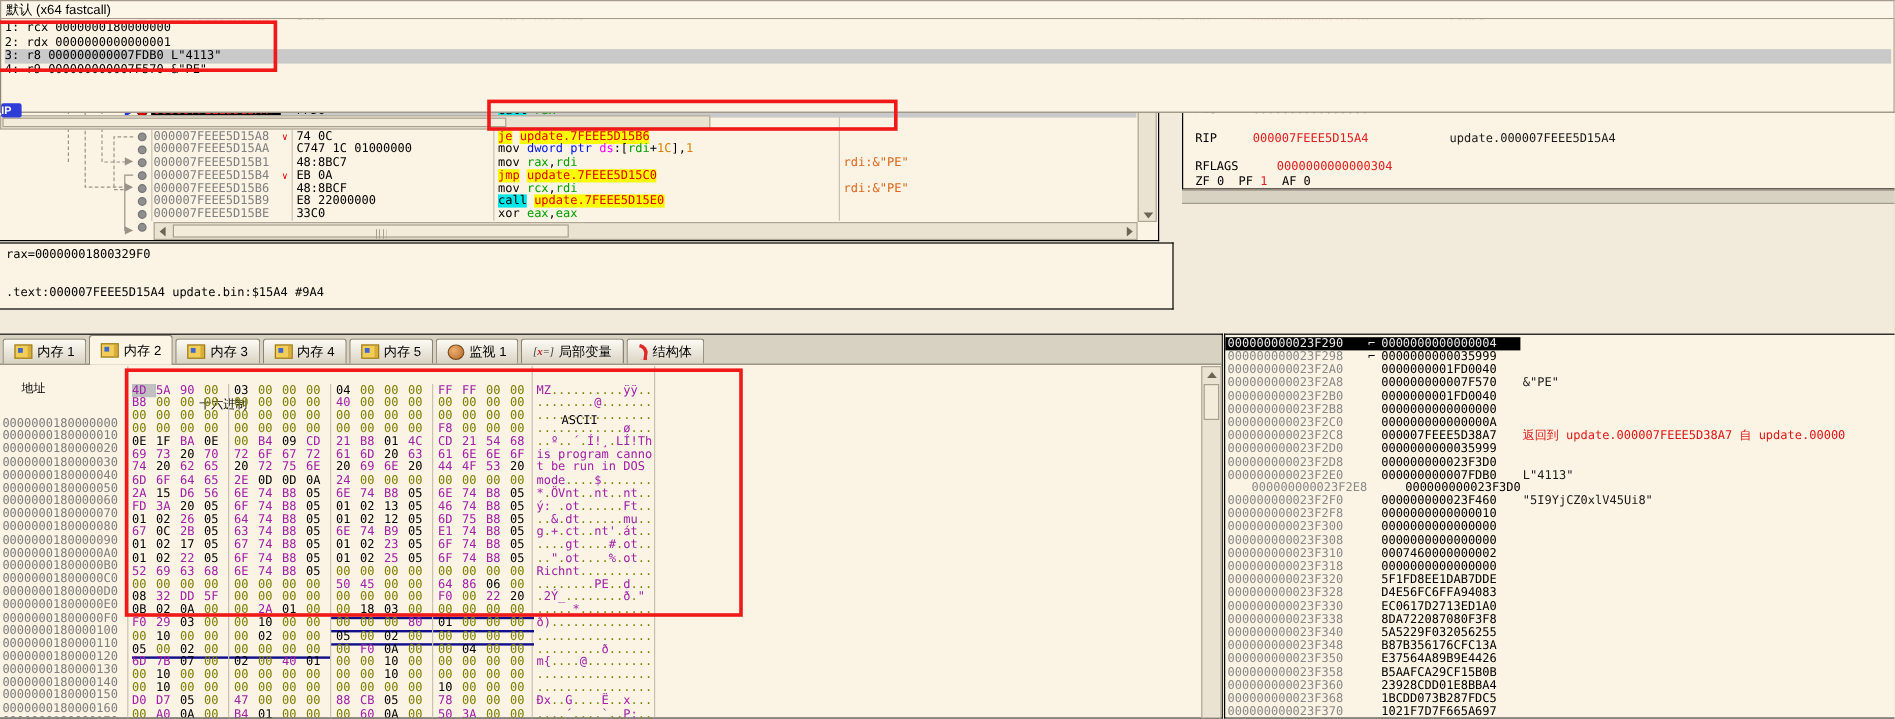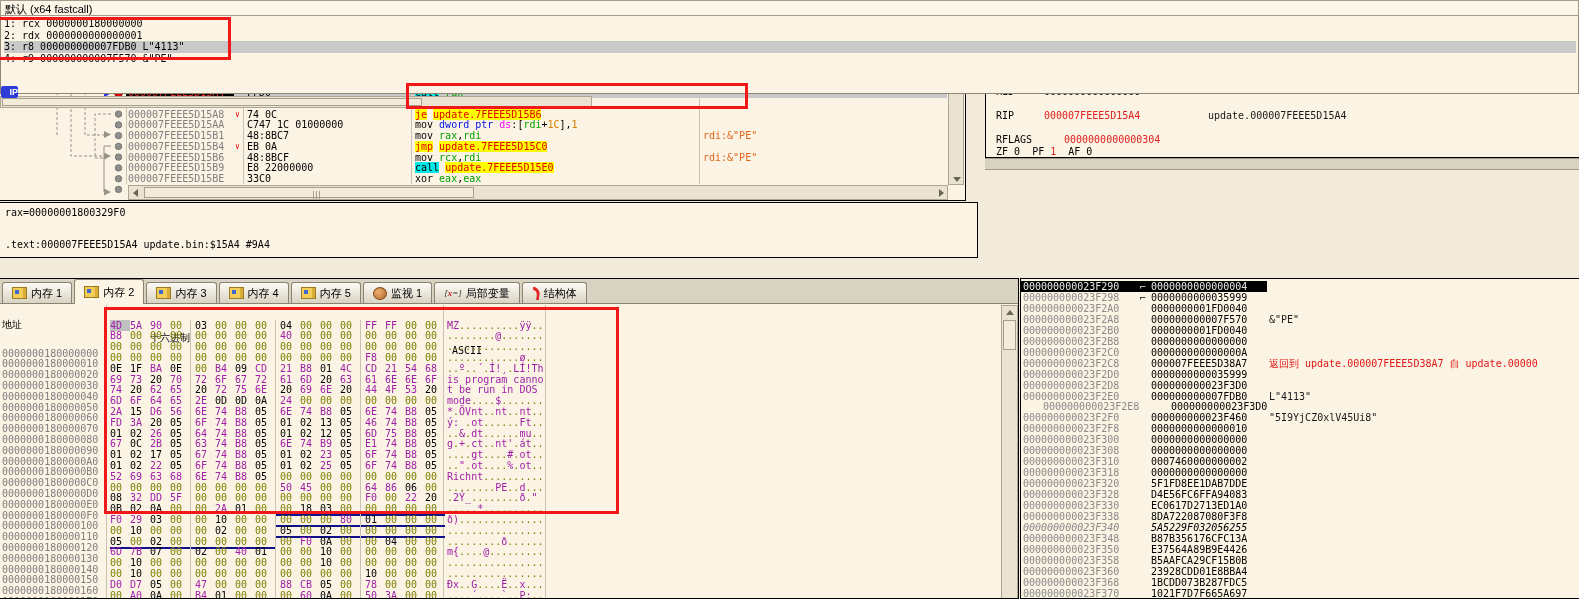--- a/index.html
+++ b/index.html
@@ -97,7 +97,7 @@
   
   .redbox{position:absolute;border:3px solid #F01818;z-index:60;pointer-events:none;}
   .iplabel{position:absolute;left:1px;top:86px;width:17px;height:12px;background:#2E3CD8;color:#FFF;
-           font:bold 9px "Liberation Sans",sans-serif;text-align:right;line-height:12px;border-radius:2px;z-index:5;}
+           font:bold 9px "Liberation Sans",sans-serif;text-align:left;line-height:12px;border-radius:2px;z-index:5;}
 </style>
 </head>
 <body>

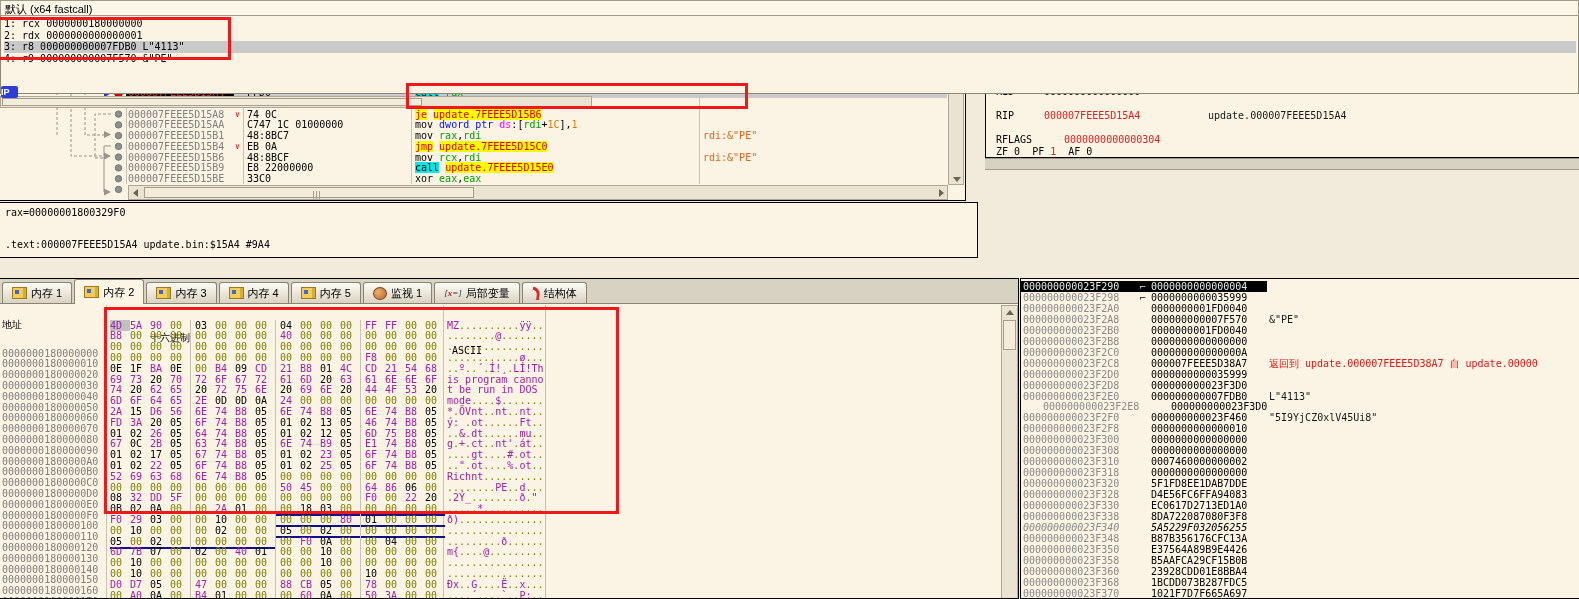--- a/index.html
+++ b/index.html
@@ -71,7 +71,7 @@
   .ic-xeq b{color:#C02020;font-style:italic;}
   .ic-cane{width:8px;height:13px;border:3px solid #E02828;border-left:none;border-bottom:none;
            border-radius:0 8px 0 0;transform:rotate(8deg);box-sizing:border-box;}
-  .dumphead{position:absolute;top:26px;height:13px;line-height:13px;left:0;right:0;white-space:pre;padding-left:40px;}
+  .dumphead{position:absolute;top:26px;height:13px;line-height:13px;left:16px;right:0;white-space:pre;padding-left:40px;}
   .dh{position:absolute;}
   .mrow{position:absolute;left:0;right:18px;height:11px;line-height:11px;white-space:pre;}
   .mrow .ma{position:absolute;left:2px;color:#7F7F7F;margin-top:28px;}

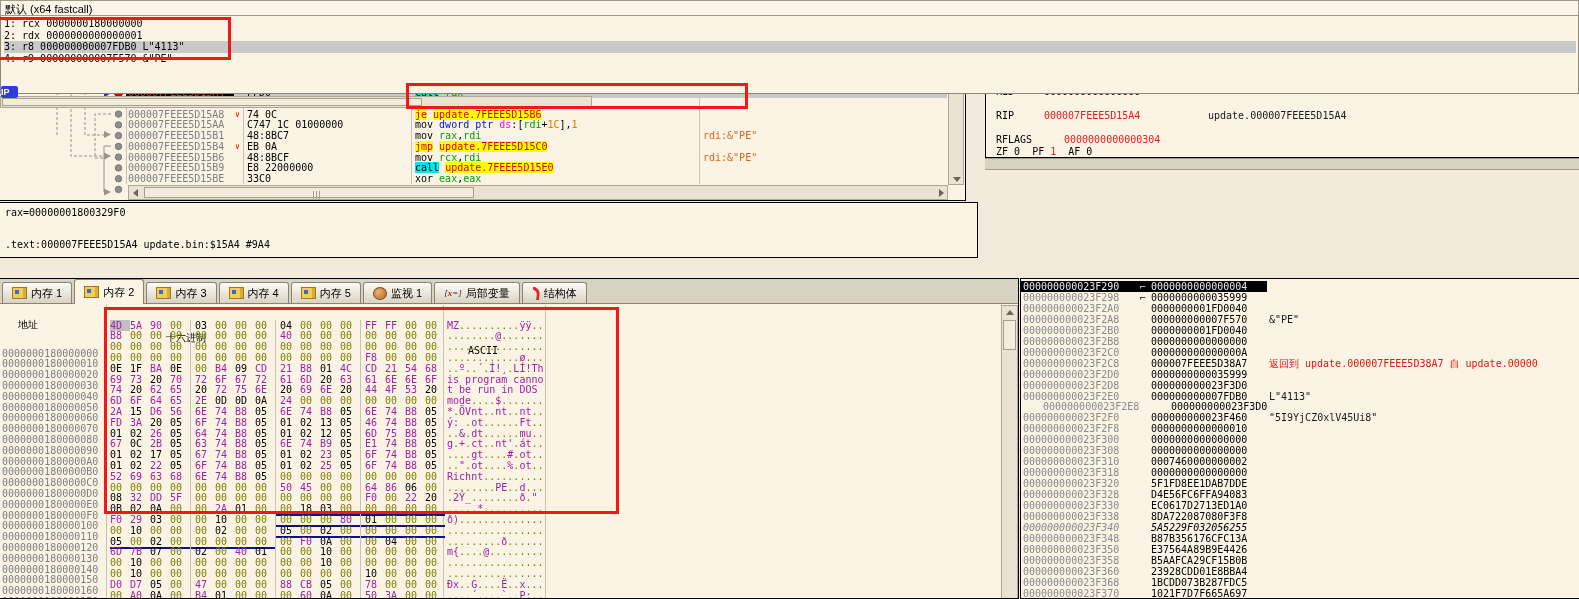--- a/index.html
+++ b/index.html
@@ -319,7 +319,7 @@
         <div class="srow" style="top: 210.05px;"><span class="sa">000000000023F328</span><span class="sv">D4E56FC6FFA94083</span></div>
         <div class="srow" style="top: 221px;"><span class="sa">000000000023F330</span><span class="sv">EC0617D2713ED1A0</span></div>
         <div class="srow" style="top: 231.95px;"><span class="sa">000000000023F338</span><span class="sv">8DA722087080F3F8</span></div>
-        <div class="srow" style="top: 242.9px; font-style: italic;"><span class="sa">000000000023F340</span><span class="sv">5A5229F032056255</span></div>
+        <div class="srow" style="top: 242.9px;"><span class="sa">000000000023F340</span><span class="sv">5A5229F032056255</span></div>
         <div class="srow" style="top: 253.85px;"><span class="sa">000000000023F348</span><span class="sv">B87B356176CFC13A</span></div>
         <div class="srow" style="top: 264.8px;"><span class="sa">000000000023F350</span><span class="sv">E37564A89B9E4426</span></div>
         <div class="srow" style="top: 275.75px;"><span class="sa">000000000023F358</span><span class="sv">B5AAFCA29CF15B0B</span></div>

